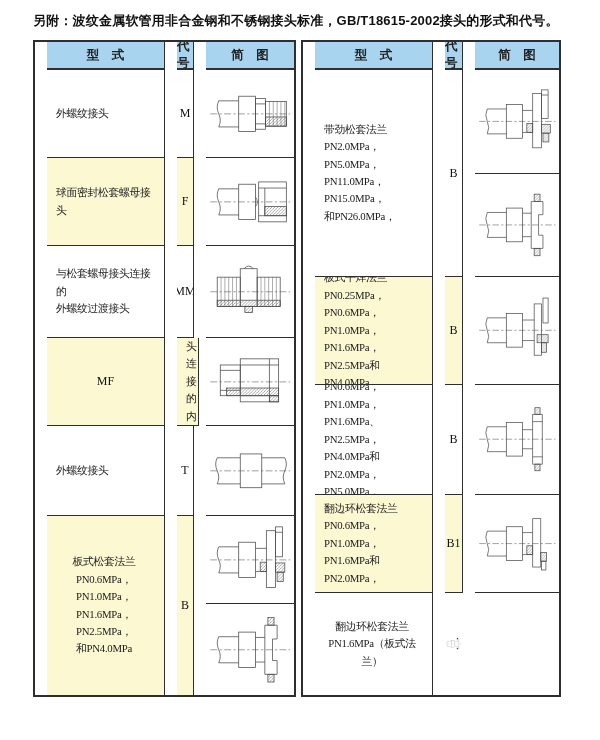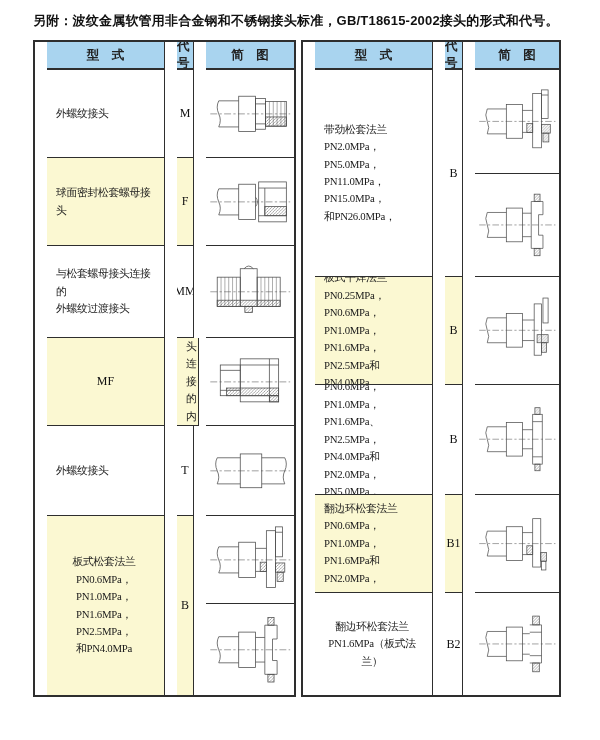--- a/index.html
+++ b/index.html
@@ -333,7 +333,6 @@
 
     <div class="cell cell-type last-row">翻边环松套法兰
 PN1.6MPa（板式法兰）</div>
-    <div class="cell cell-code last-row">B2</div>
     <div class="cell cell-diag last-col last-row">
       <svg class="diag" viewBox="0 0 110 92">
           <use href="#d-flange-b2"></use>

